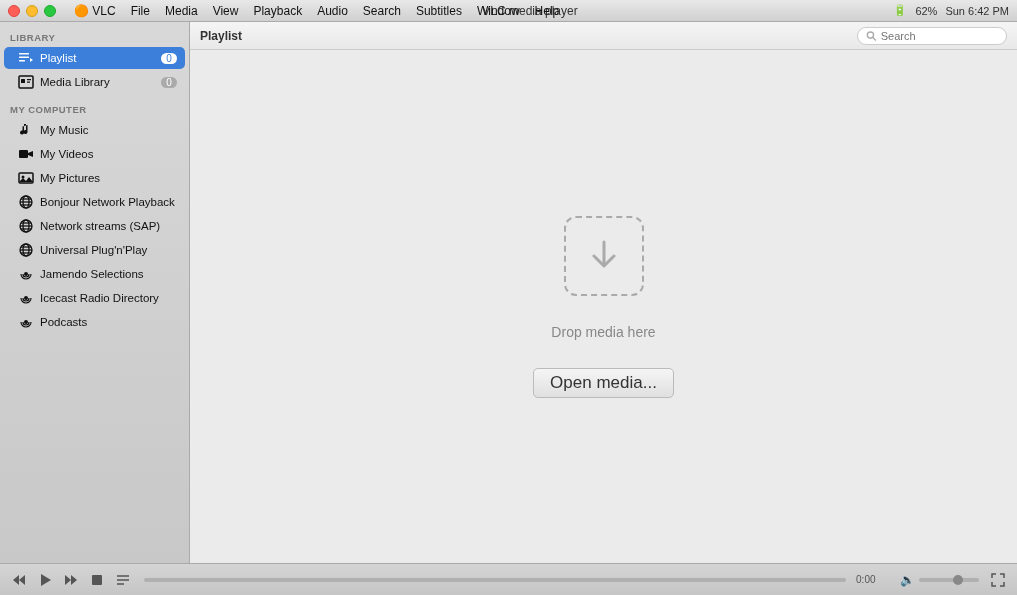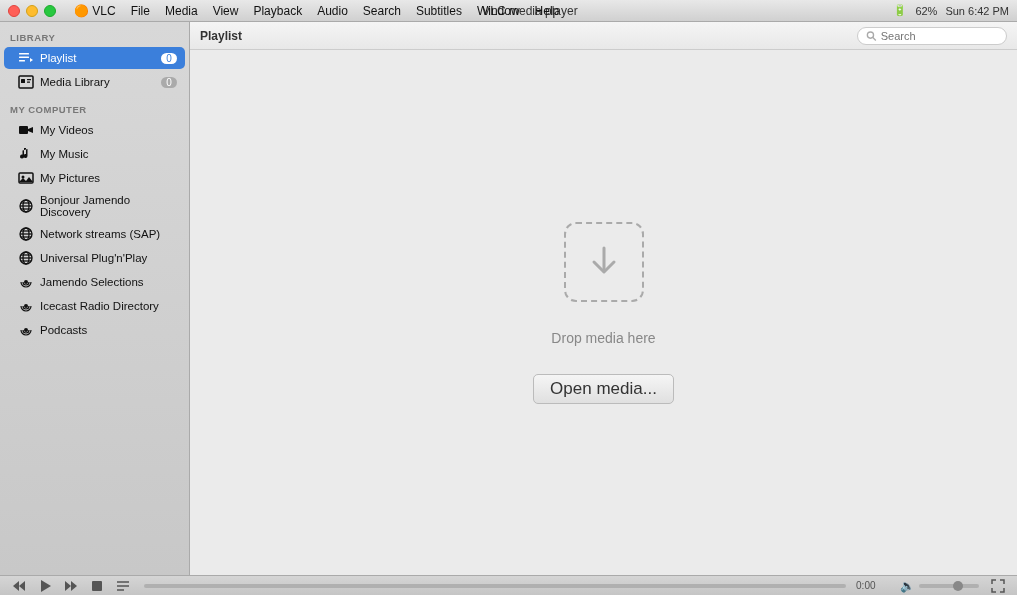--- a/index.html
+++ b/index.html
@@ -340,19 +340,19 @@
       <div class="sidebar-item">
         <span class="sidebar-icon">
           <svg viewBox="0 0 16 16" fill="currentColor">
+              <path d="M6 2v8.5a2 2 0 1 1-1.5-1.94V4.5l5-1.5v7a2 2 0 1 1-1.5-1.94V2z"></path>
+            </svg>
+        </span>
+        <span>My Music</span>
+      </div>
+      <div class="sidebar-item">
+        <span class="sidebar-icon">
+          <svg viewBox="0 0 16 16" fill="currentColor">
               <rect x="1" y="4" width="9" height="8" rx="1"></rect>
               <polygon points="10,7 15,5 15,11 10,9"></polygon>
             </svg>
         </span>
         <span>My Videos</span>
-      </div>
-      <div class="sidebar-item">
-        <span class="sidebar-icon">
-          <svg viewBox="0 0 16 16" fill="currentColor">
-              <path d="M6 2v8.5a2 2 0 1 1-1.5-1.94V4.5l5-1.5v7a2 2 0 1 1-1.5-1.94V2z"></path>
-            </svg>
-        </span>
-        <span>My Music</span>
       </div>
       <div class="sidebar-item">
         <span class="sidebar-icon">

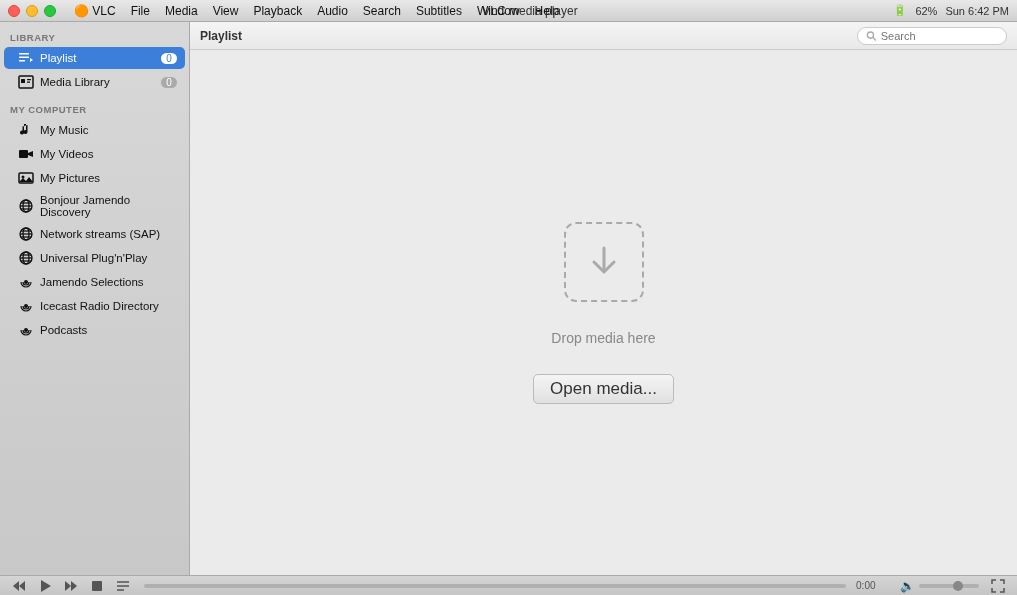--- a/index.html
+++ b/index.html
@@ -375,7 +375,7 @@
               <line x1="3" y1="11" x2="13" y2="11"></line>
             </svg>
         </span>
-        <span>Bonjour Jamendo Discovery</span>
+        <span>Bonjour Network Playback</span>
       </div>
       <div class="sidebar-item">
         <span class="sidebar-icon">

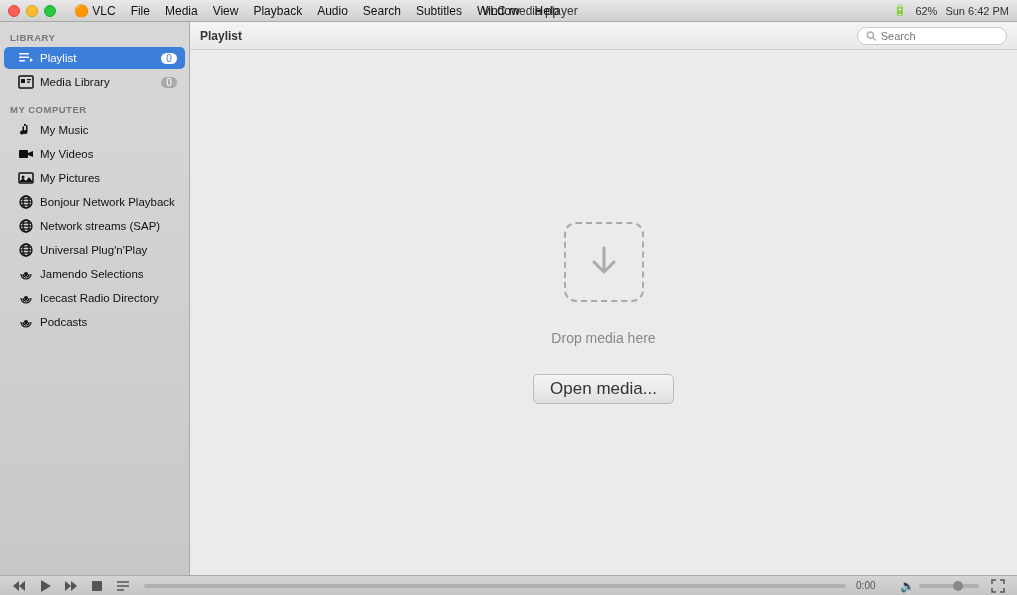--- a/index.html
+++ b/index.html
@@ -217,7 +217,7 @@
 
     
     #bottom-bar {
-      height: 20px;
+      height: 32px;
       background: linear-gradient(to bottom, #d5d5d5, #c5c5c5);
       border-top: 1px solid #aaa;
       display: flex;

